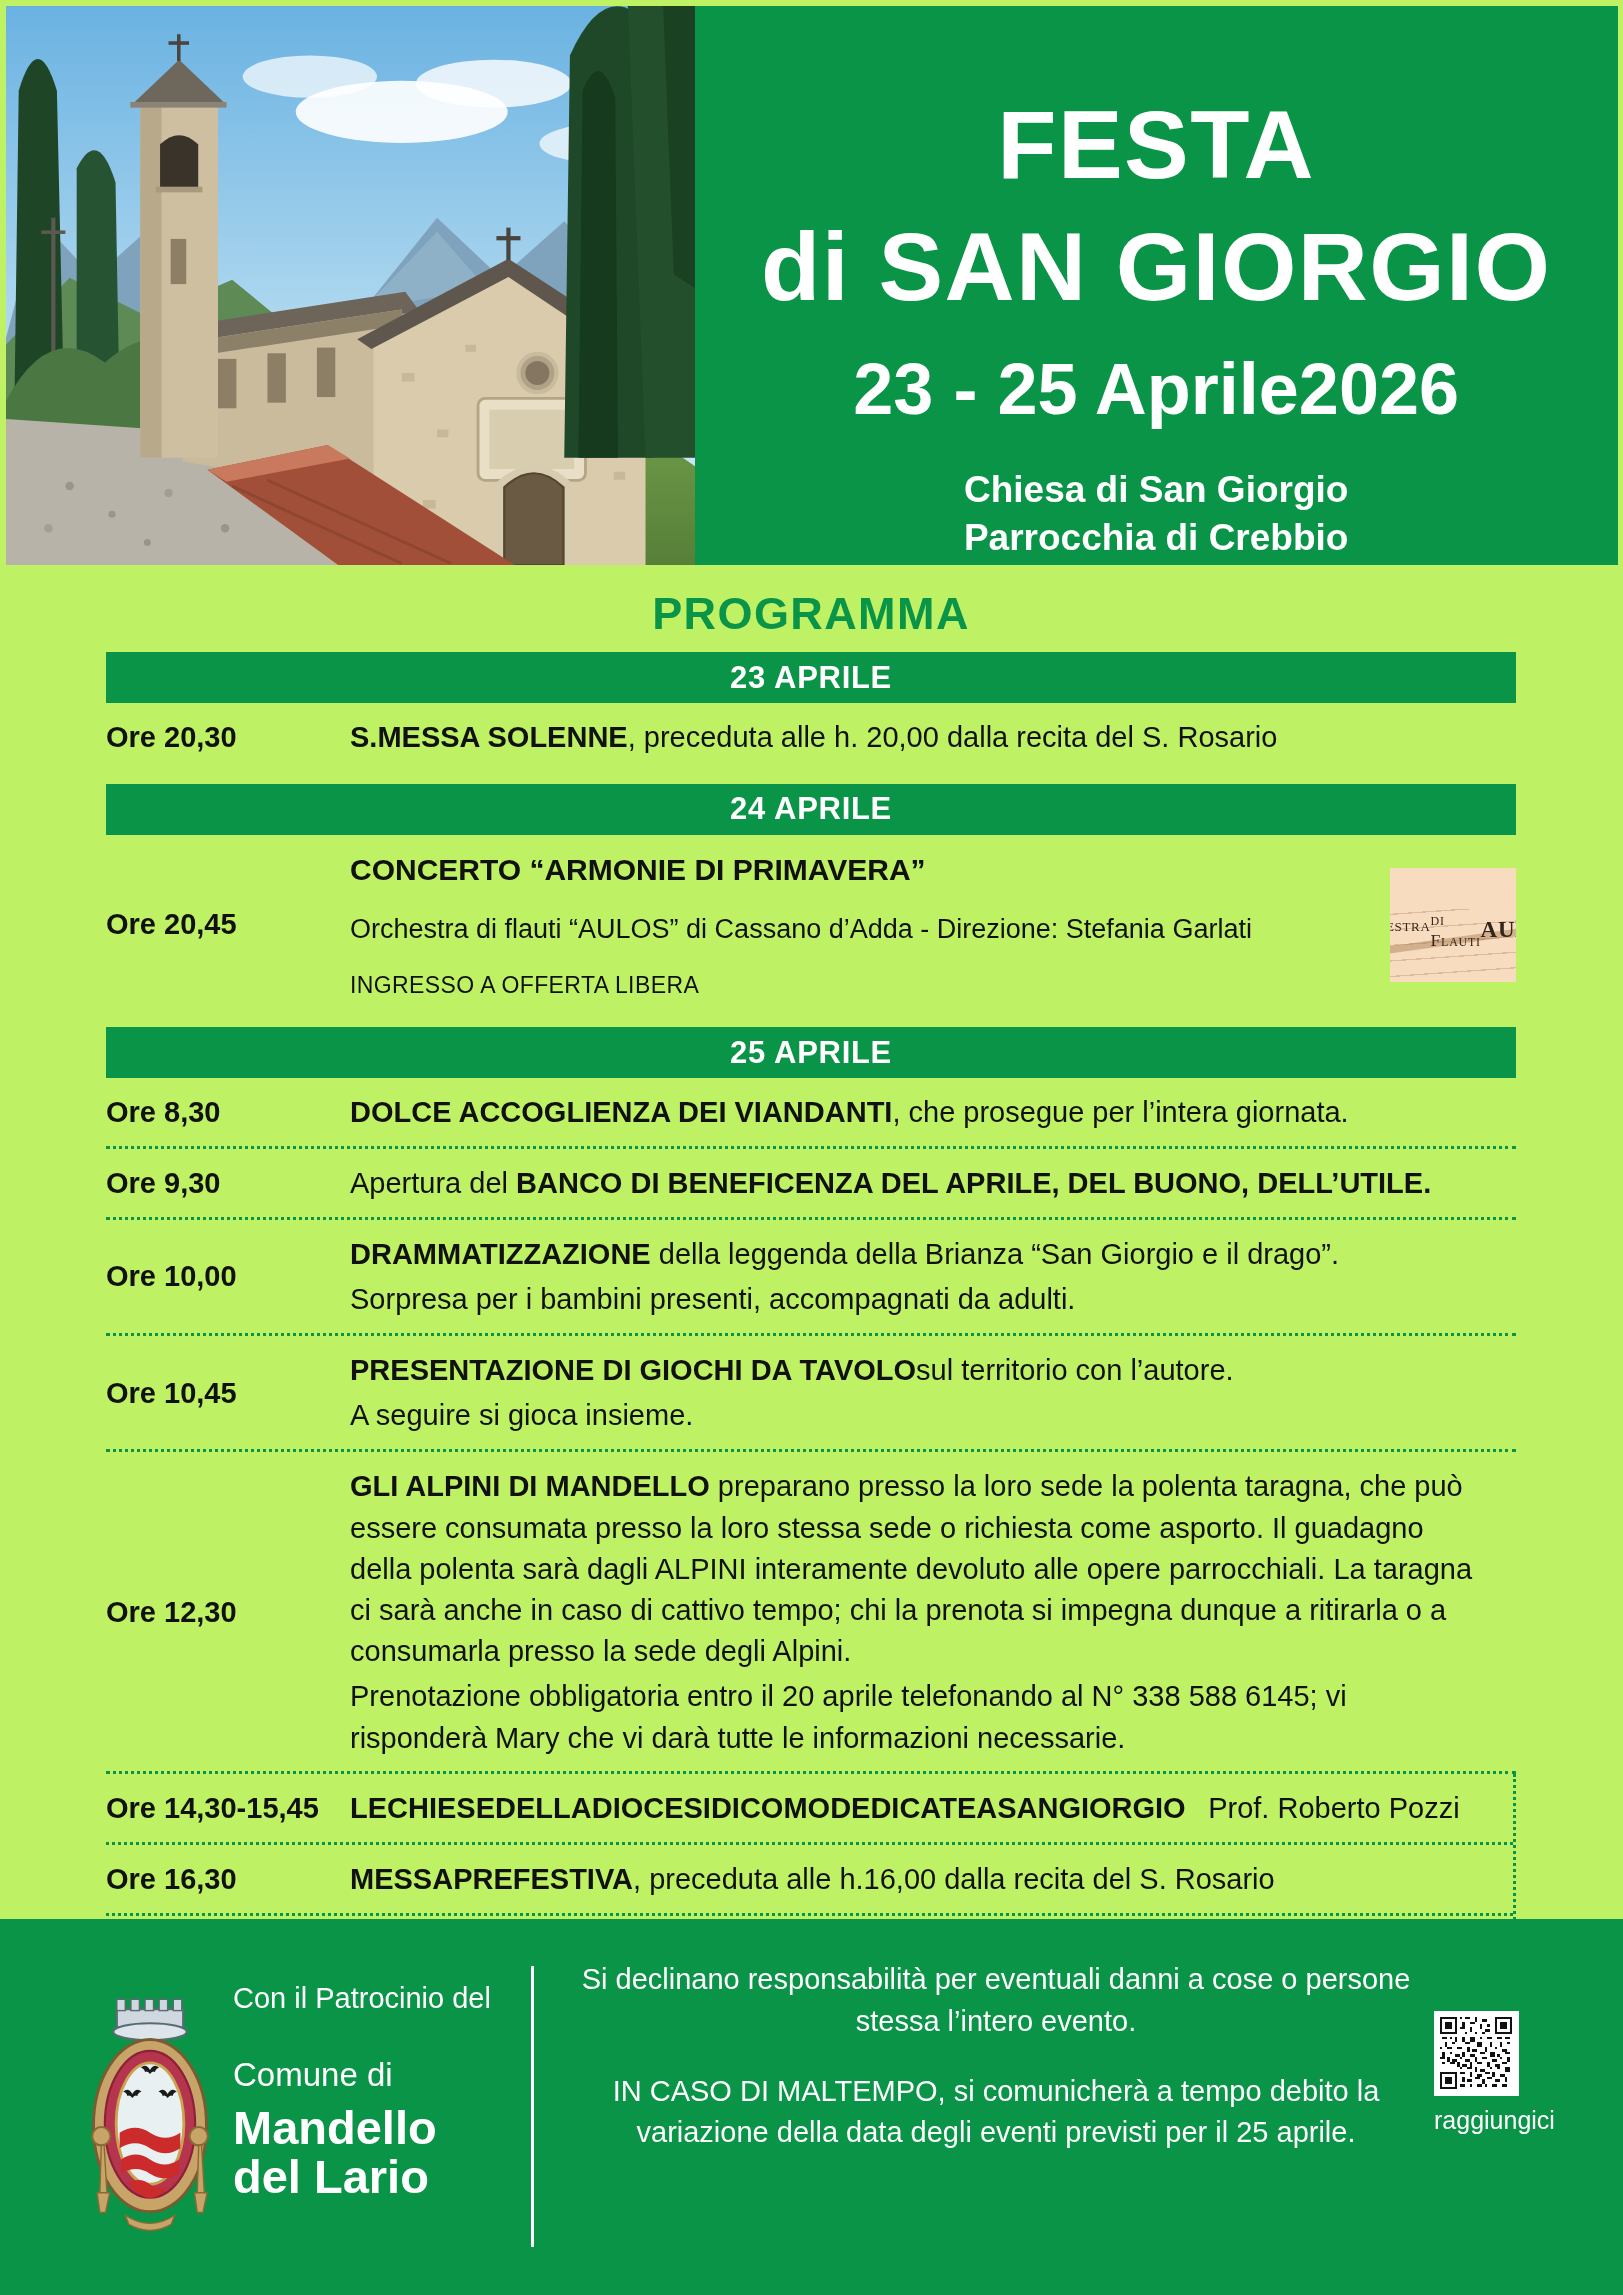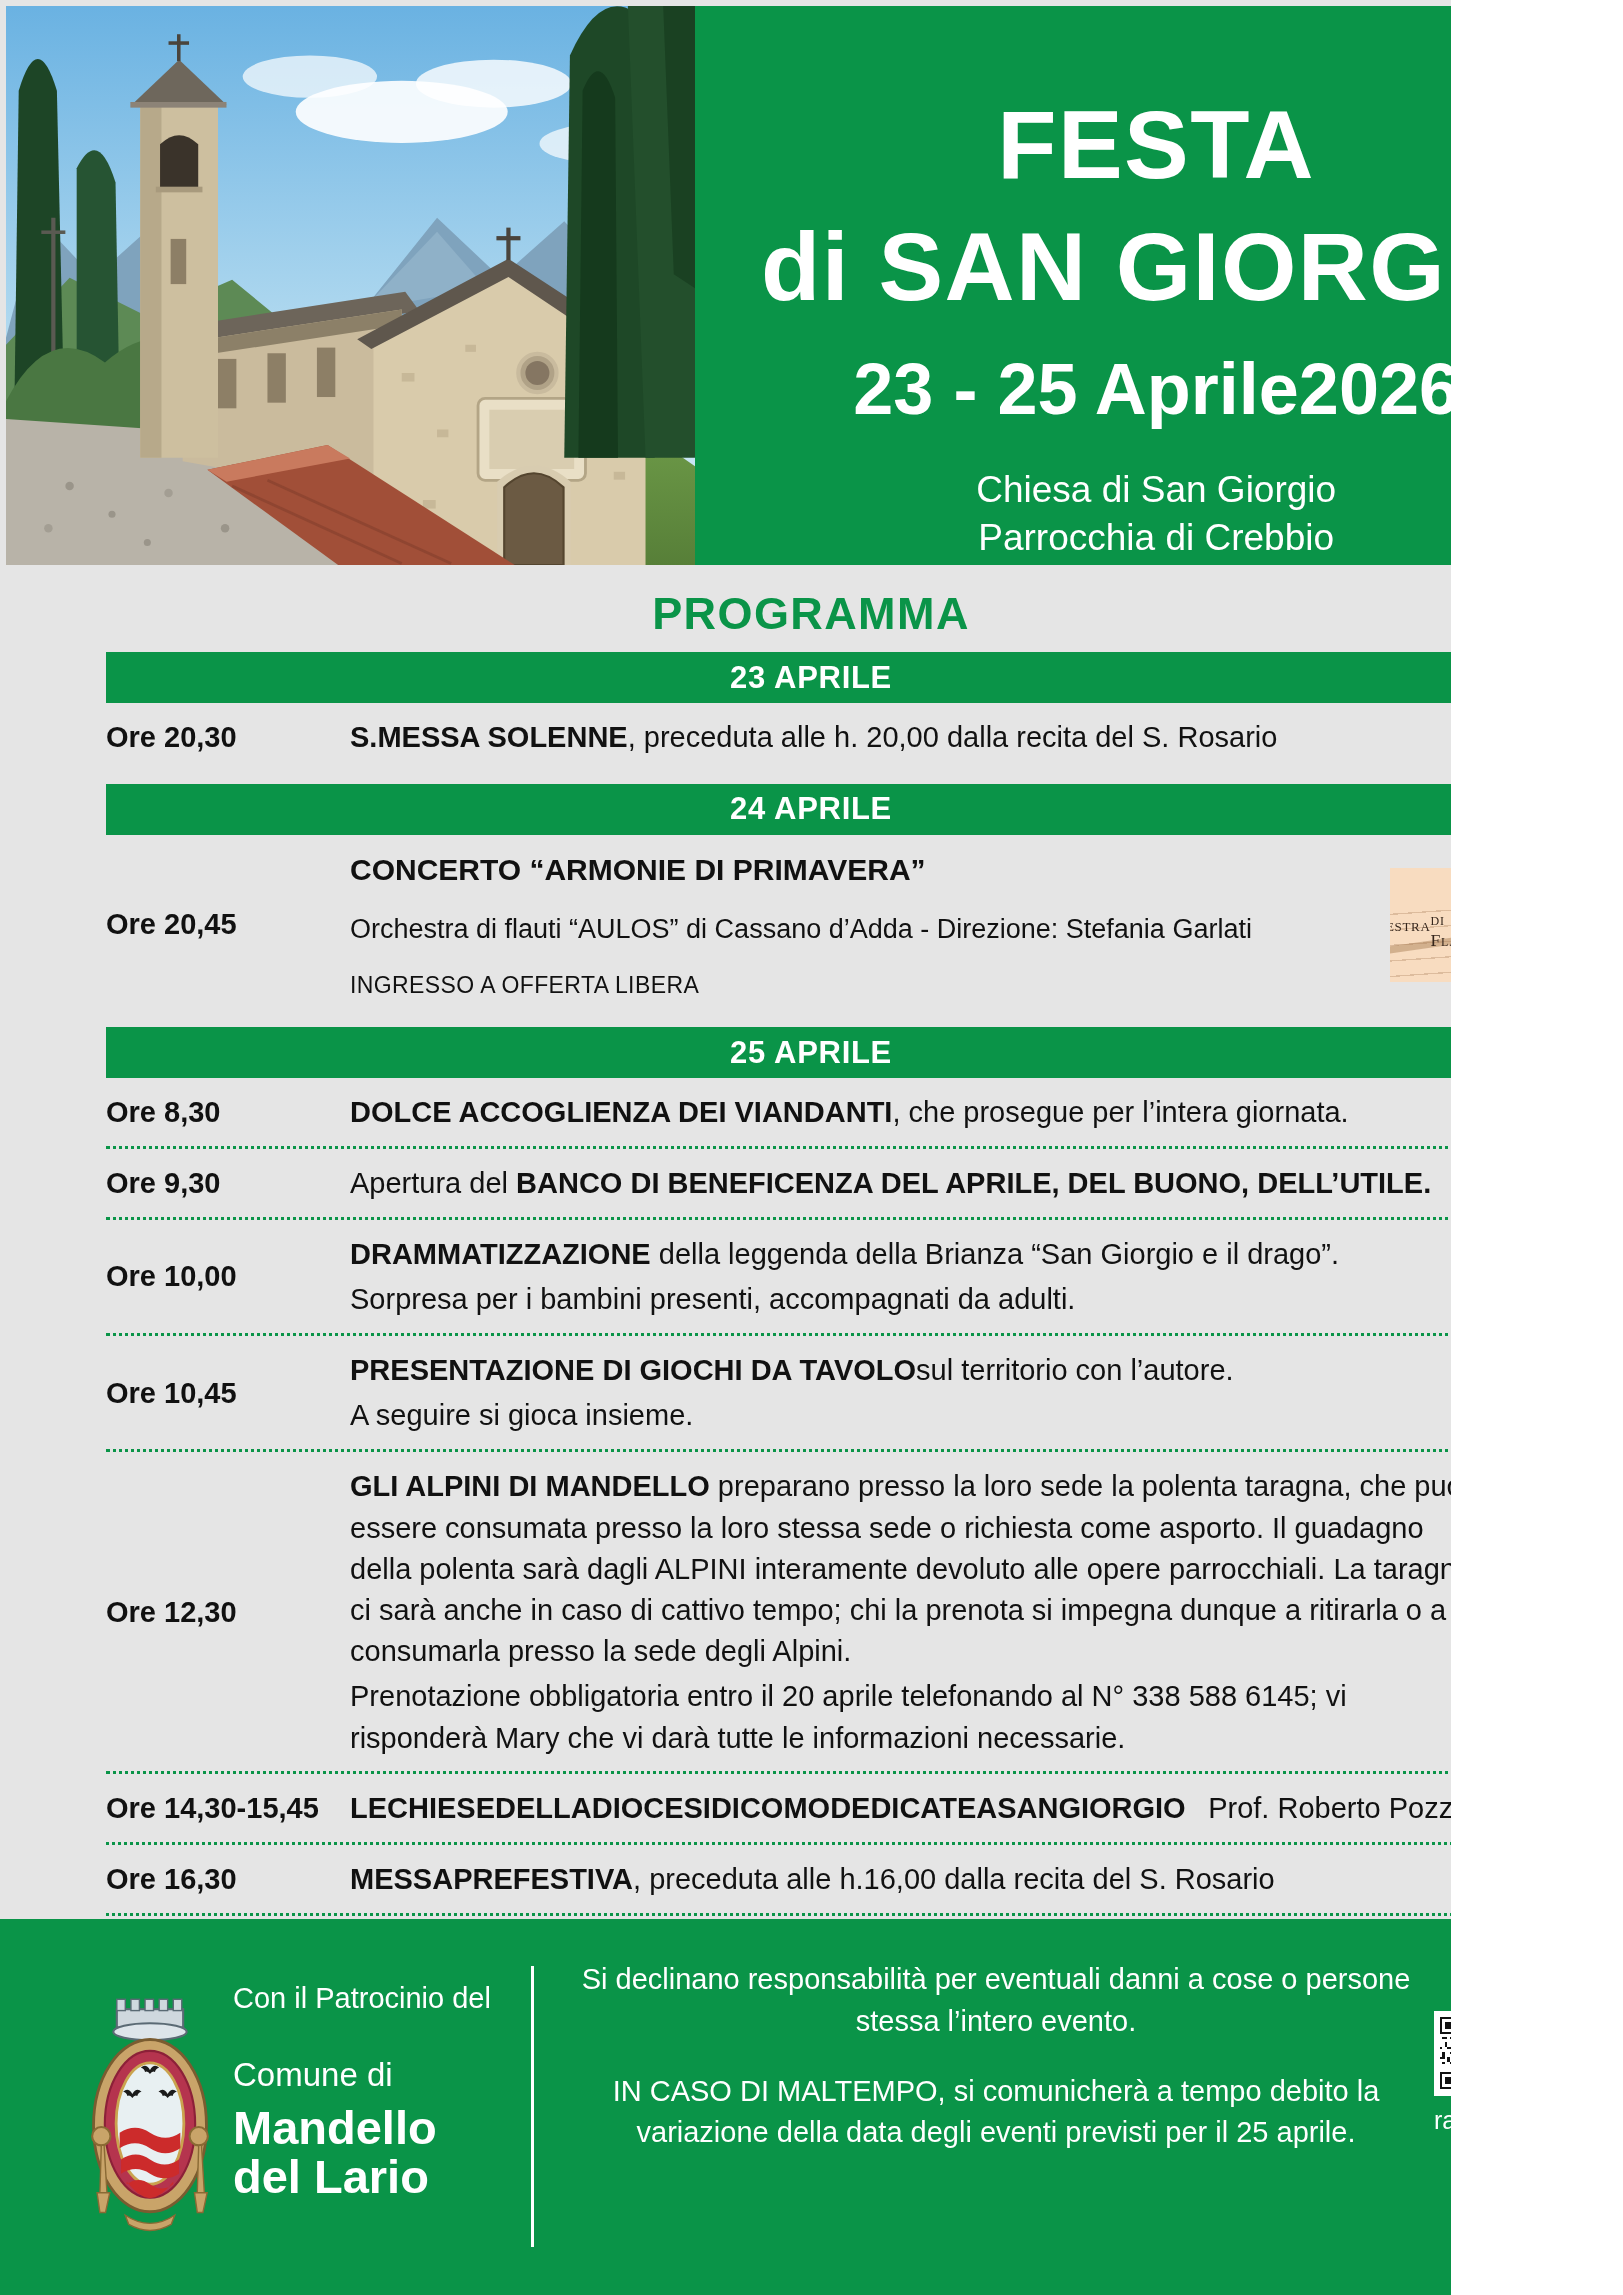--- a/index.html
+++ b/index.html
@@ -16,7 +16,7 @@
     font-family:"Liberation Sans","DejaVu Sans",sans-serif;
     color:var(--ink);
   }
-  .page{position:relative;width:1451px;height:2295px;overflow:hidden;background:#e5e5e5;}
+  .page{position:relative;width:1623px;height:2295px;overflow:hidden;background:#bef264;}
 
   
   .header{position:absolute;top:5.7px;left:5.7px;width:1612px;height:559px;display:flex;}

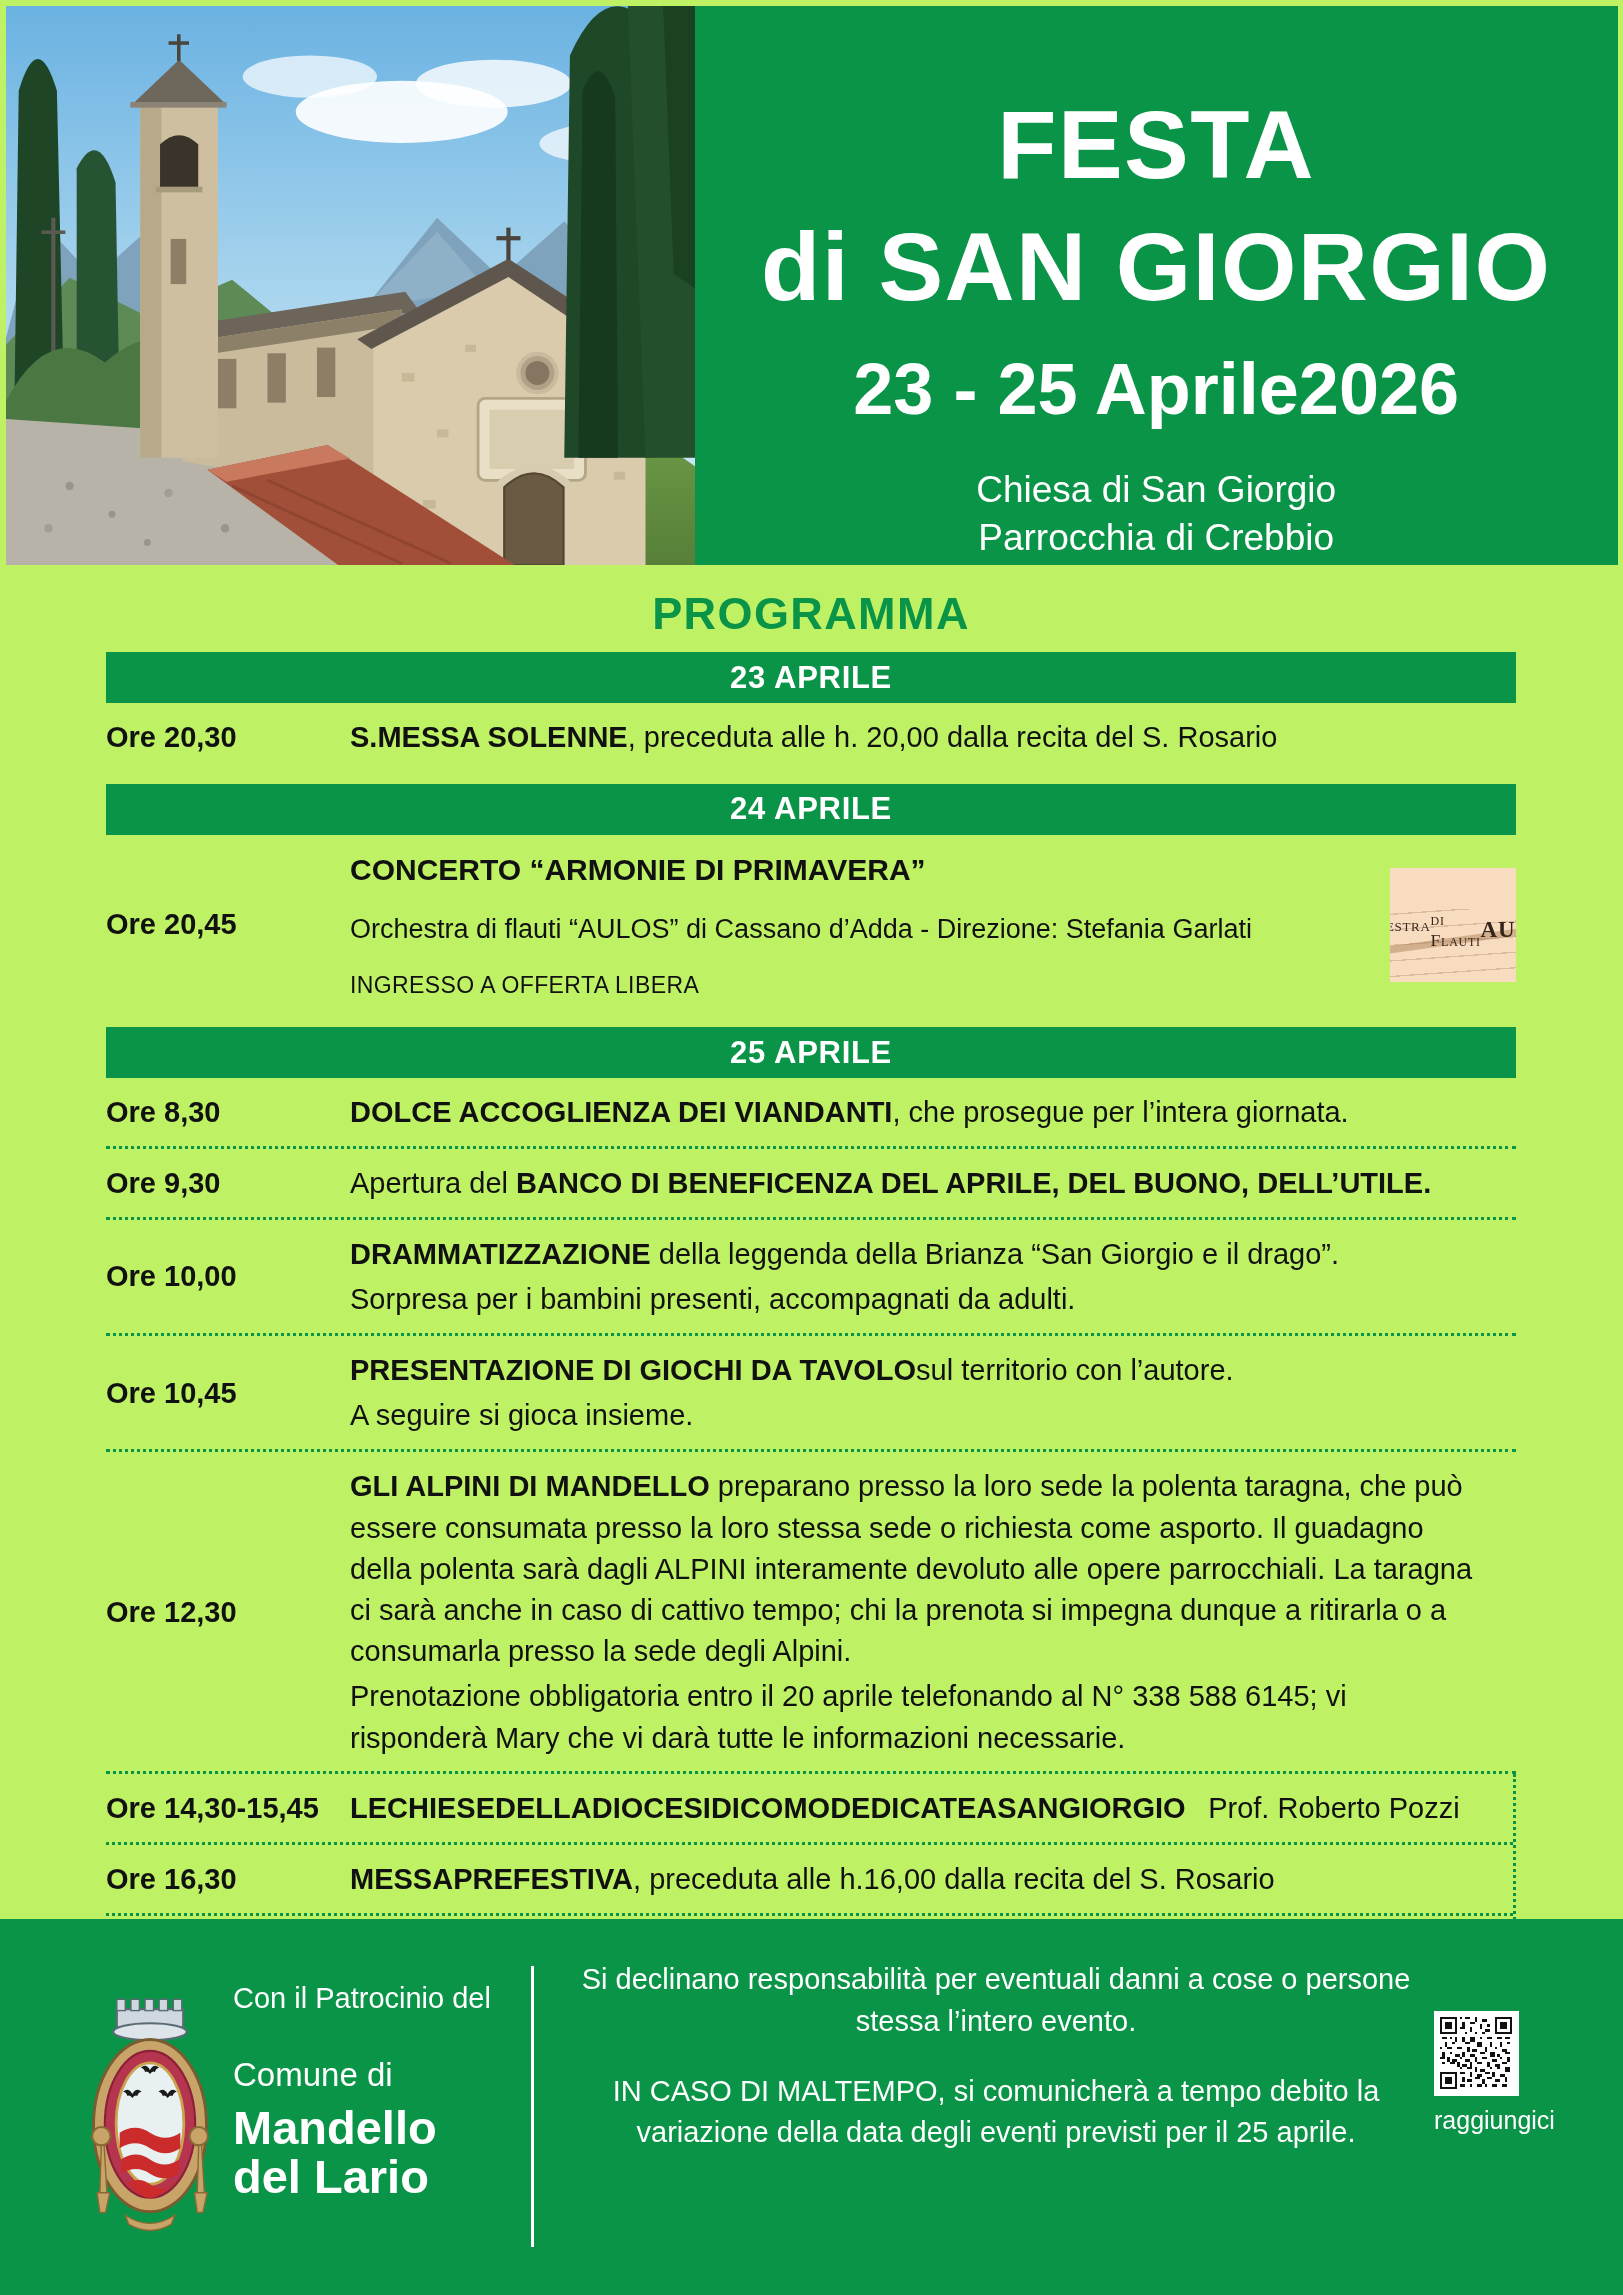--- a/index.html
+++ b/index.html
@@ -26,7 +26,7 @@
   .title1,.title2{font-weight:bold;font-size:97px;line-height:1;letter-spacing:1.4px;}
   .title2{margin-top:25.4px;}
   .daterange{font-weight:bold;font-size:72px;line-height:1;margin-top:38px;}
-  .venue{font-size:37px;line-height:1.3;margin-top:41px;font-weight:normal;}
+  .venue{font-size:37px;line-height:1.3;margin-top:41px;font-weight:bold;}
 
   
   .content{position:absolute;top:565px;left:106px;width:1410px;}

